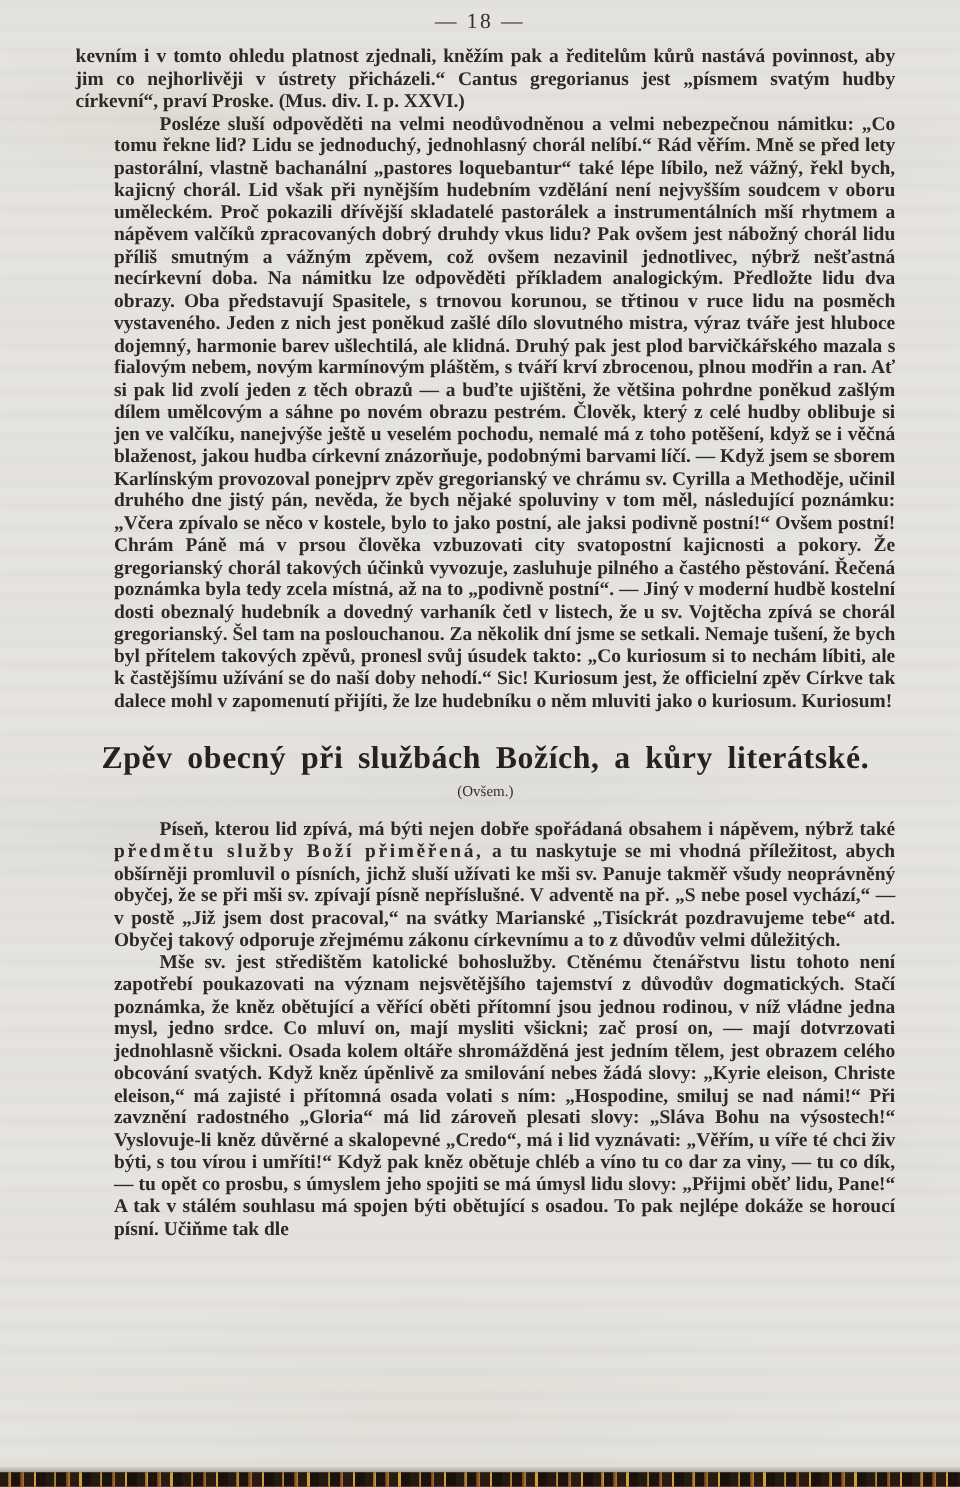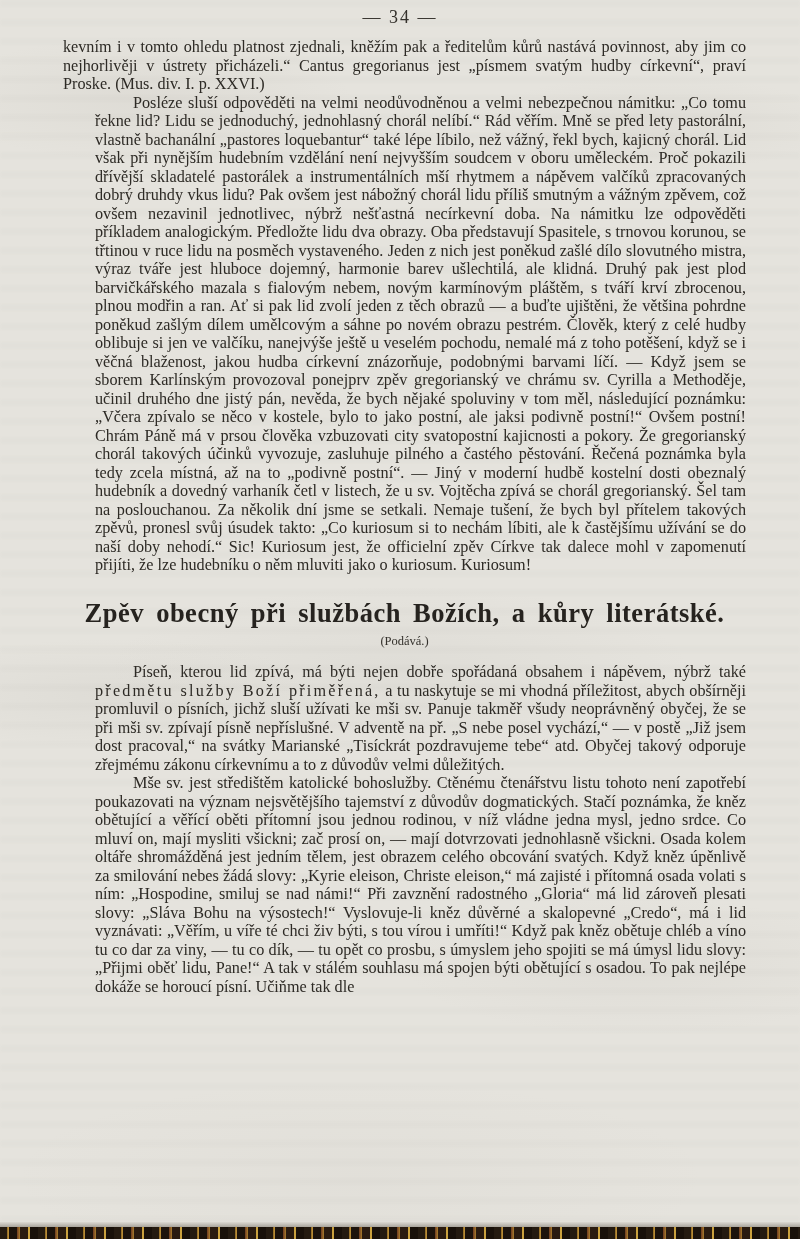--- a/index.html
+++ b/index.html
@@ -92,7 +92,7 @@
 <div class="page">
   <div class="ghost-texture"></div>
 
-  <div class="page-number">— 34 —</div>
+  <div class="page-number">— 18 —</div>
 
   <div class="text-col">
 

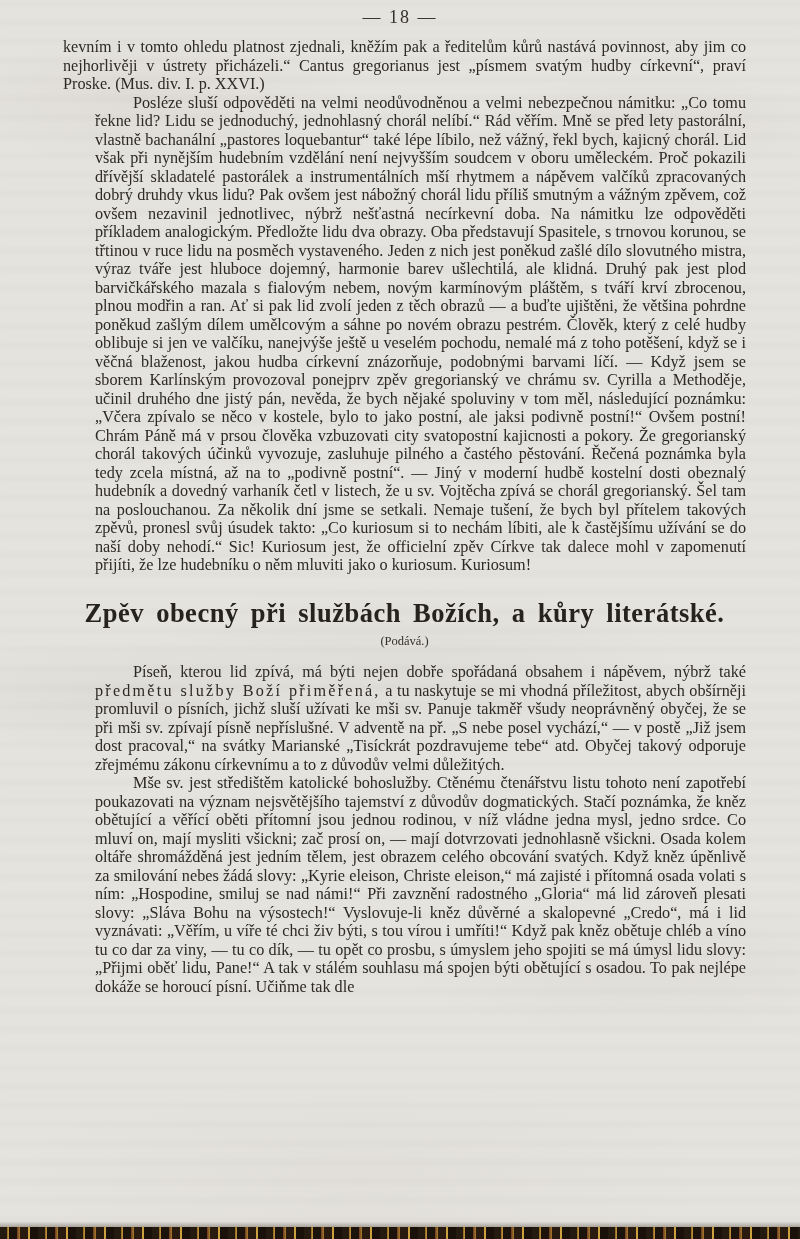--- a/index.html
+++ b/index.html
@@ -46,7 +46,7 @@
     text-align: justify;
     text-justify: inter-word;
   }
-  .text-col p { margin: 0; }
+  .text-col p { margin: 0; font-weight: bold; }
   p.indent { text-indent: 38px; margin-left: 32px; }
   .spaced { letter-spacing: 2.2px; }
   .heading-block { text-align: center; margin-top: 22px; }

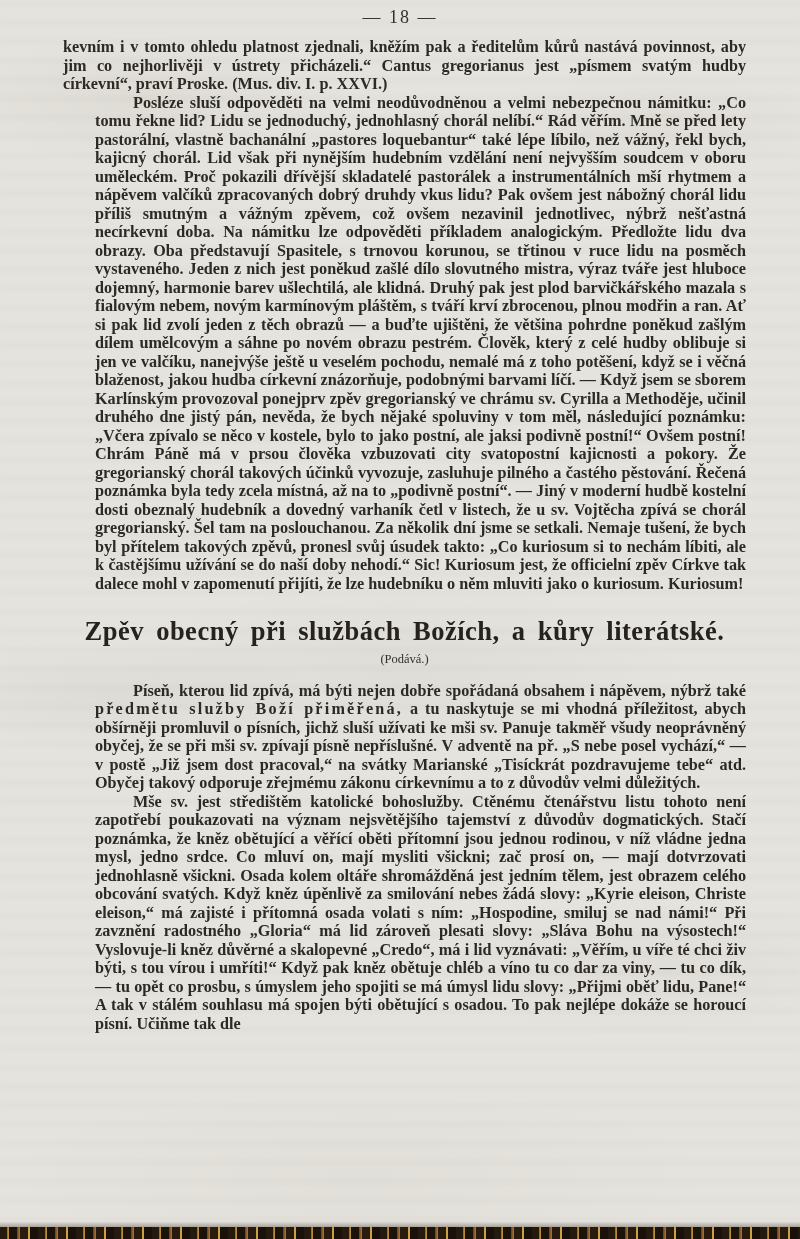--- a/index.html
+++ b/index.html
@@ -106,7 +106,7 @@
 
     <div class="heading-block">
       <div class="article-title">Zpěv obecný při službách Božích, a kůry literátské.</div>
-      <div class="continuation">(Podává.)</div>
+      <div class="continuation">(Ovšem.)</div>
     </div>
 
     <p class="indent first-article-par">

